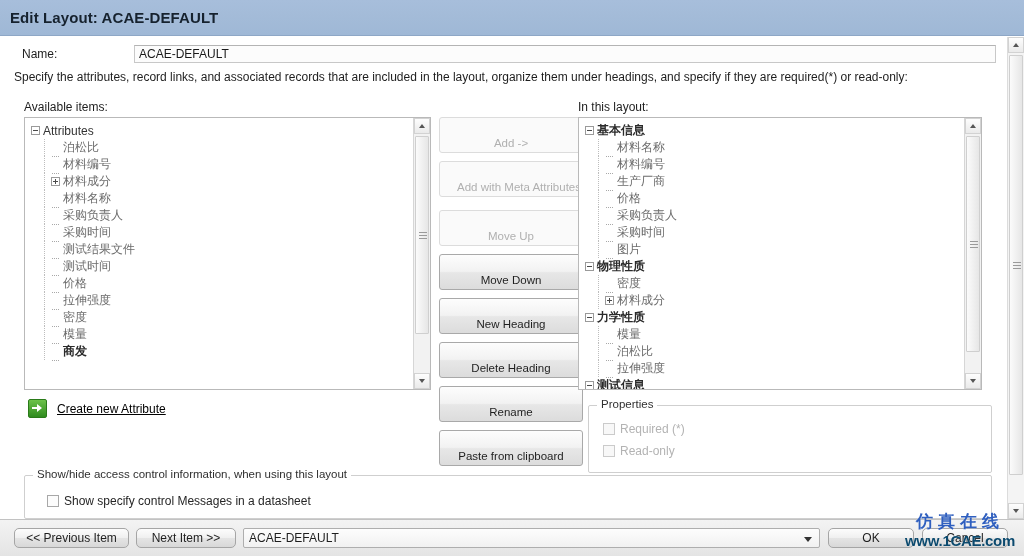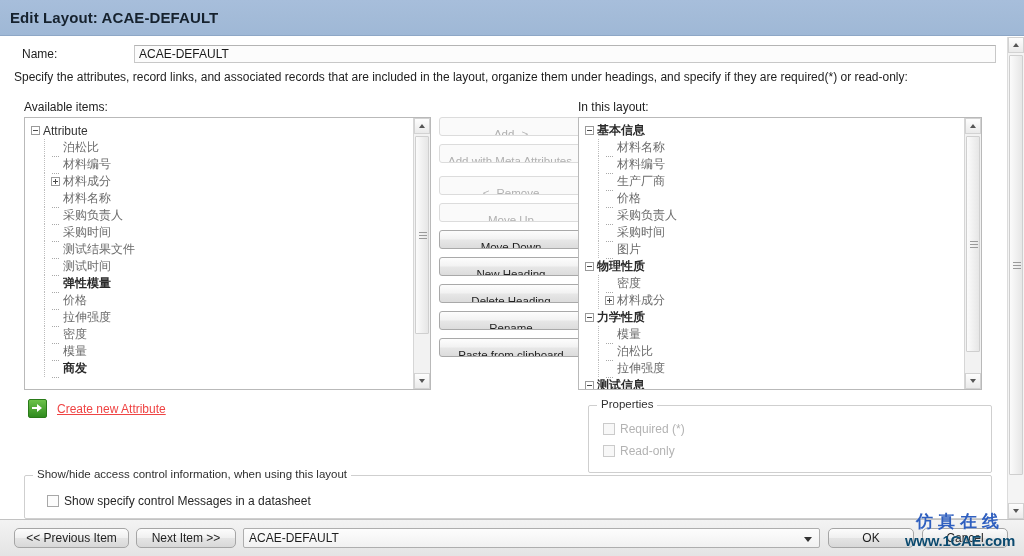--- a/index.html
+++ b/index.html
@@ -543,7 +543,7 @@
           <div class="tnode root heading">
             <span class="indent" style="width: 6px;"></span>
             <span class="exp"></span>
-            <span class="tlabel">Attribute</span>
+            <span class="tlabel">Attributes</span>
           </div>
           <div class="tnode">
             <span class="indent" style="width: 14px;"></span>

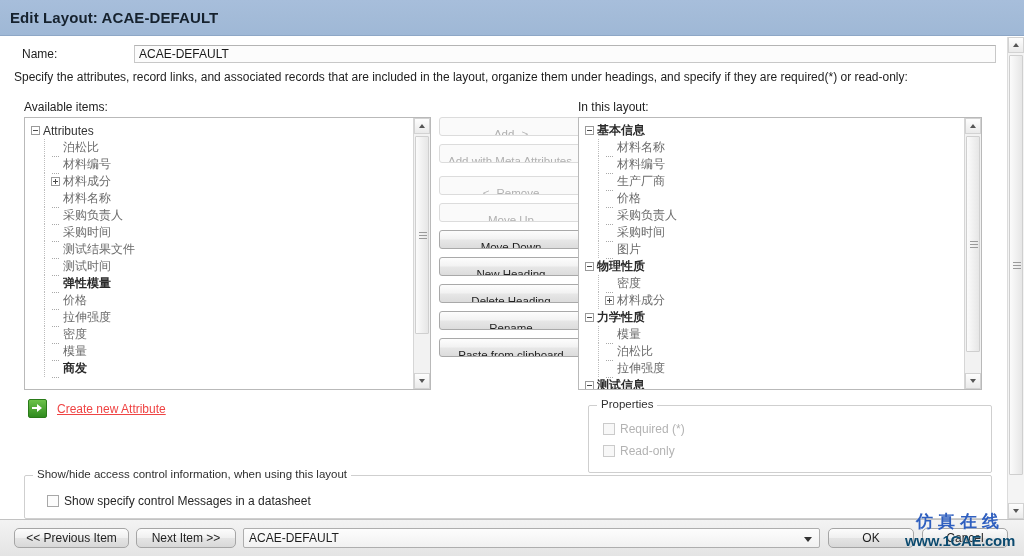--- a/index.html
+++ b/index.html
@@ -317,7 +317,7 @@
     border-radius: 3px;
     box-sizing: border-box;
     margin-bottom: 8px;
-    padding: 8px;
+    padding: 17px;
     cursor: pointer;
     white-space: nowrap;
     overflow: hidden;

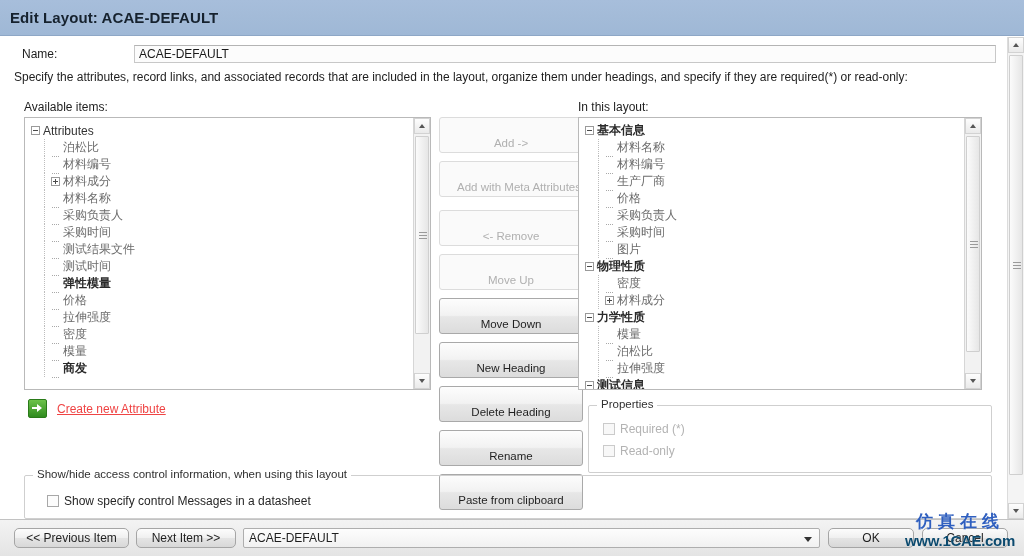--- a/index.html
+++ b/index.html
@@ -650,7 +650,6 @@
     <div class="btncol" id="button-column">
         <button class="btn disabled">Add -&gt;</button>
         <button class="btn disabled gap">Add with Meta Attributes -&gt;</button>
-        <button class="btn disabled">&lt;- Remove</button>
         <button class="btn disabled">Move Up</button>
         <button class="btn">Move Down</button>
         <button class="btn">New Heading</button>

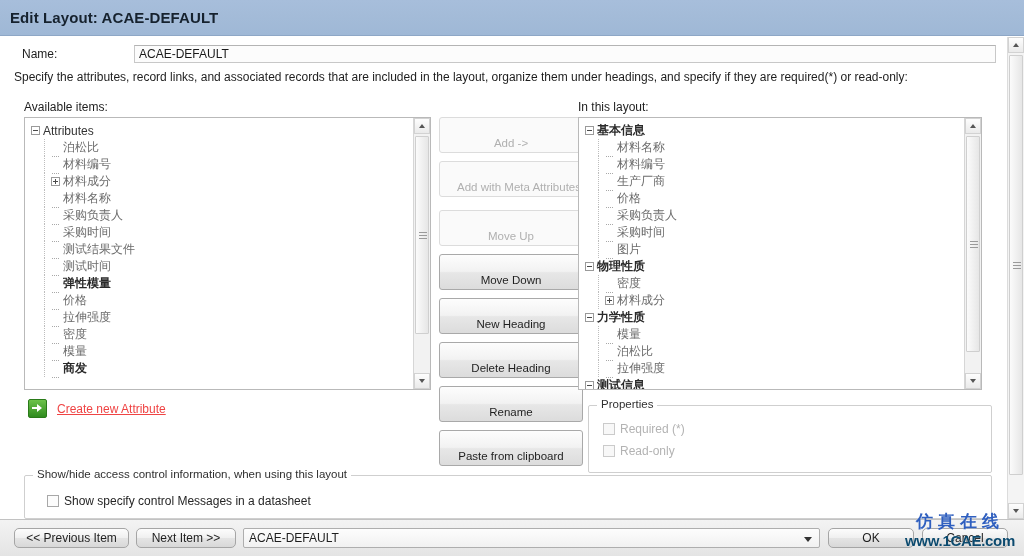--- a/index.html
+++ b/index.html
@@ -592,12 +592,6 @@
             <span class="vline"></span>
             <span class="dash"></span>
             <span class="tlabel">测试时间</span>
-          </div>
-          <div class="tnode bold">
-            <span class="indent" style="width: 14px;"></span>
-            <span class="vline"></span>
-            <span class="dash"></span>
-            <span class="tlabel">弹性模量</span>
           </div>
           <div class="tnode">
             <span class="indent" style="width: 14px;"></span>

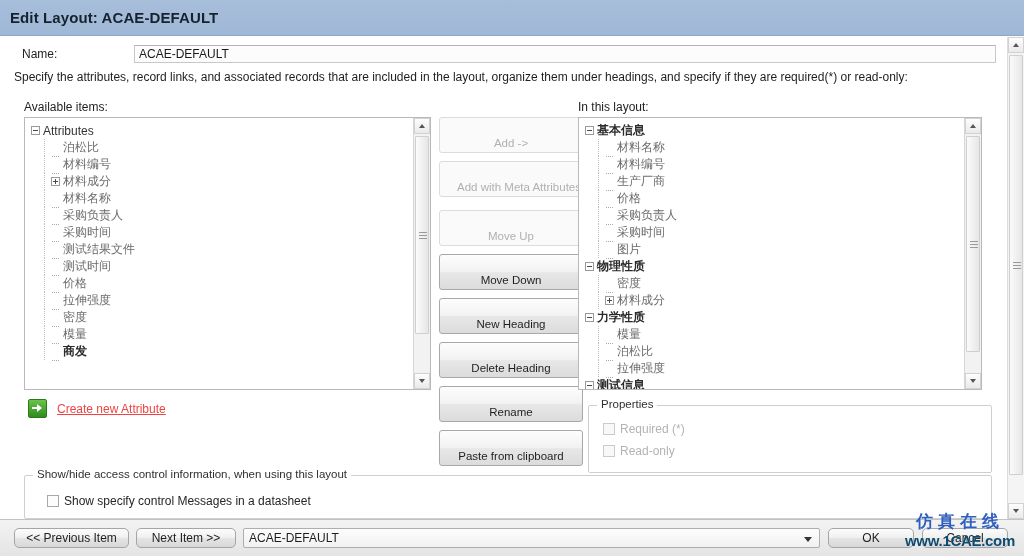--- a/index.html
+++ b/index.html
@@ -369,7 +369,7 @@
   }
   .create-link {
     margin-left: 10px;
-    color: #ef4444;
+    color: #000000;
     text-decoration: underline;
     font-size: 12px;
     cursor: pointer;

